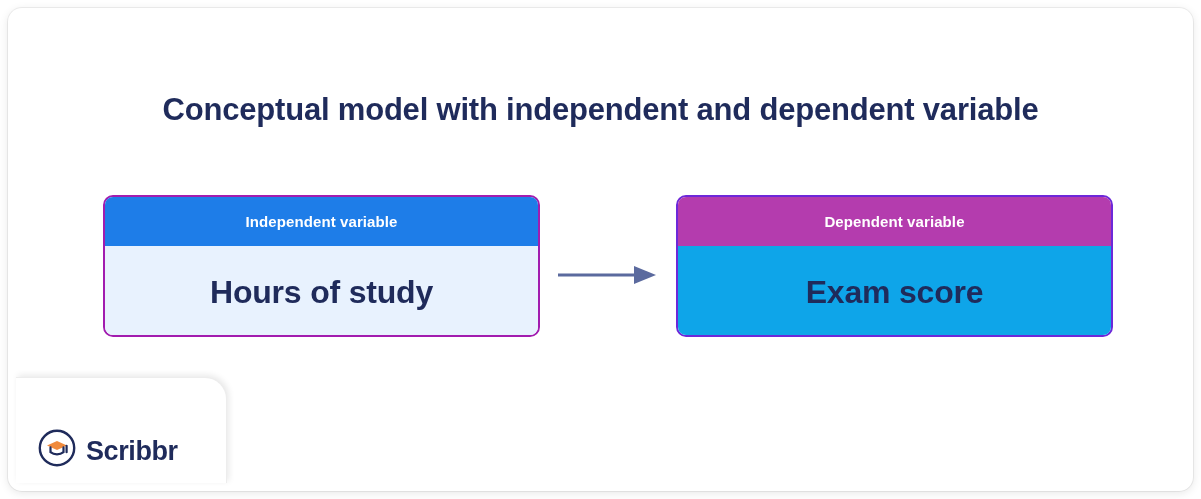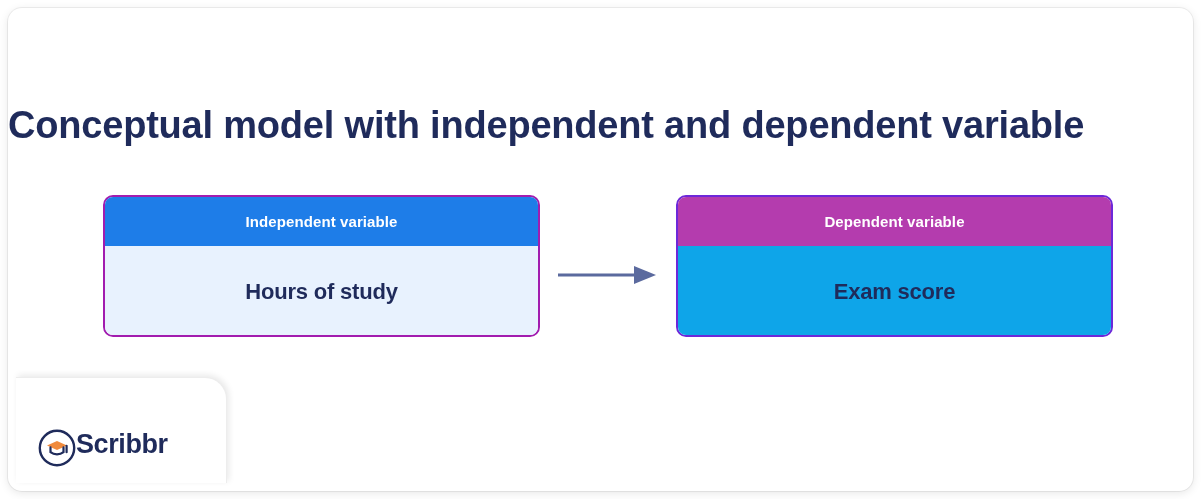--- a/index.html
+++ b/index.html
@@ -31,10 +31,10 @@
   .diagram-title {
     position: absolute;
     left: 0;
-    top: 96px;
+    top: 84px;
     width: 100%;
-    text-align: left;
-    font-size: 38px;
+    text-align: center;
+    font-size: 31px;
     font-weight: bold;
     color: #1f2b5b;
     letter-spacing: -0.2px;

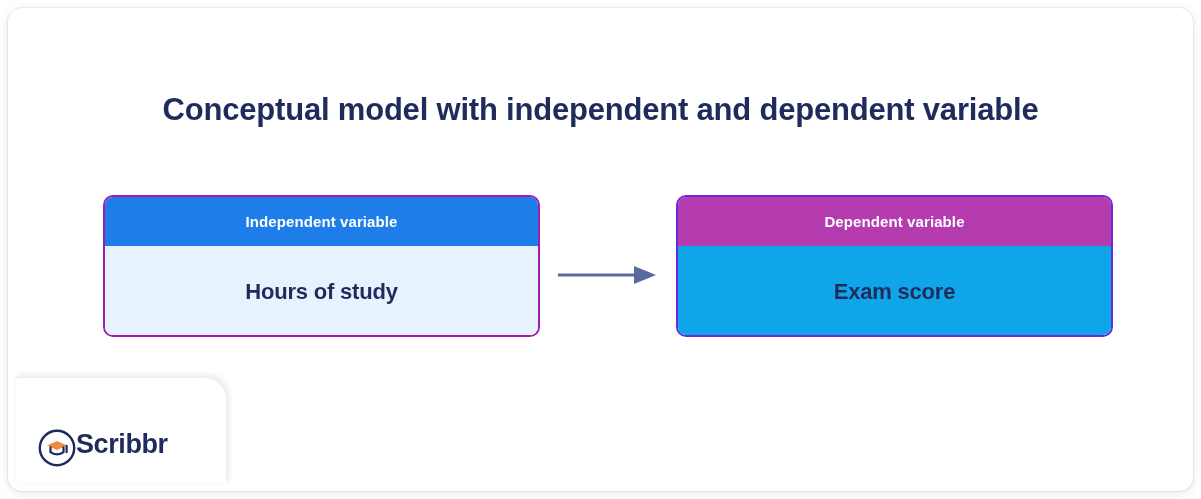--- a/index.html
+++ b/index.html
@@ -61,7 +61,7 @@
     display: flex;
     align-items: center;
     justify-content: center;
-    font-size: 22px;
+    font-size: 32px;
     font-weight: bold;
     letter-spacing: -0.2px;
   }

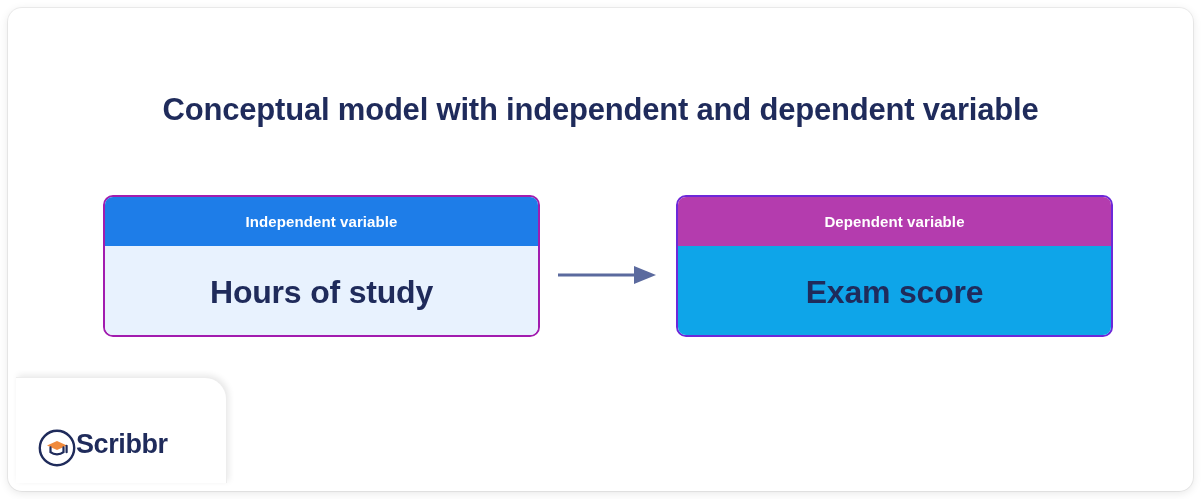--- a/index.html
+++ b/index.html
@@ -111,8 +111,8 @@
     left: 30px;
     bottom: 24px;
     display: flex;
-    align-items: flex-start;
-    gap: 0;
+    align-items: flex-end;
+    gap: 10px;
   }
   .logo-mark {
     width: 38px;

